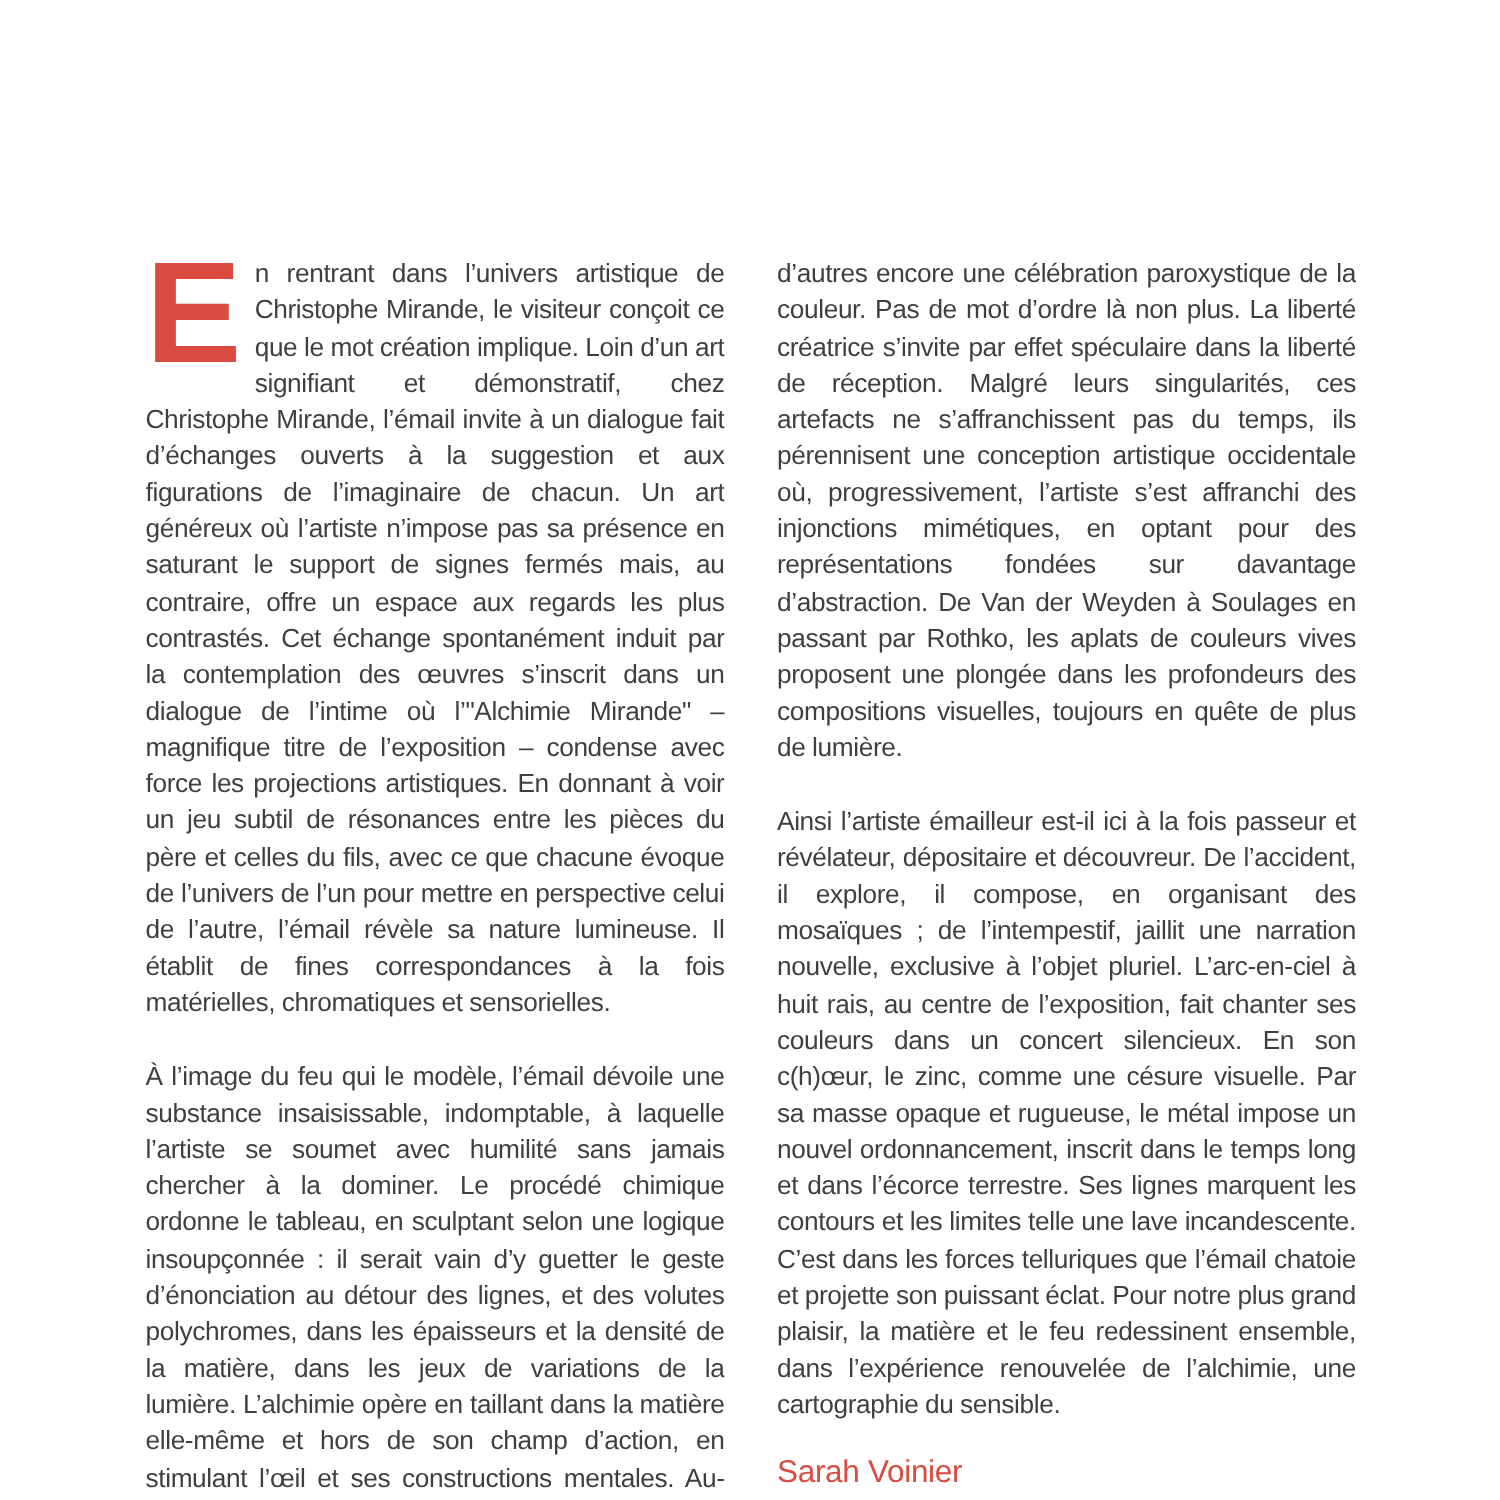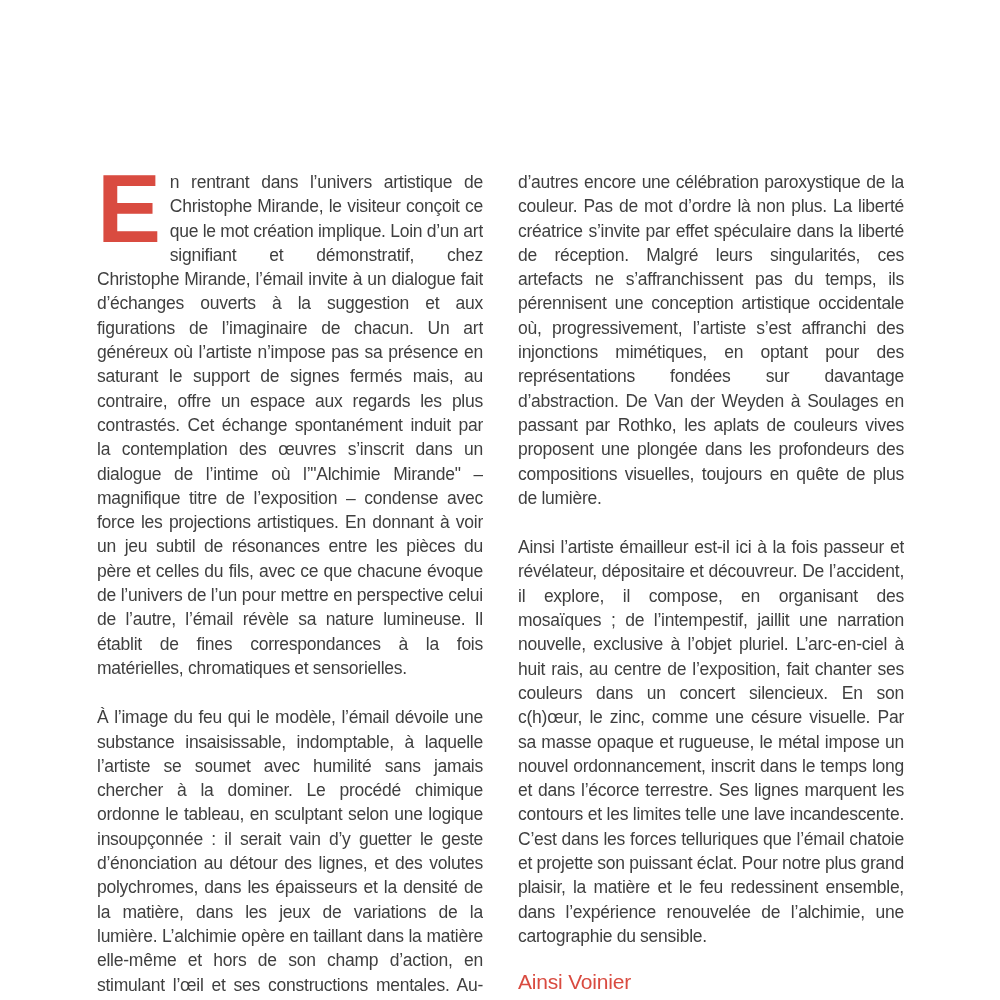--- a/index.html
+++ b/index.html
@@ -74,6 +74,6 @@
   </div>
 </div>
 
-<div class="signature">Ainsi Voinier</div>
+<div class="signature">Sarah Voinier</div>
 
 </body></html>

